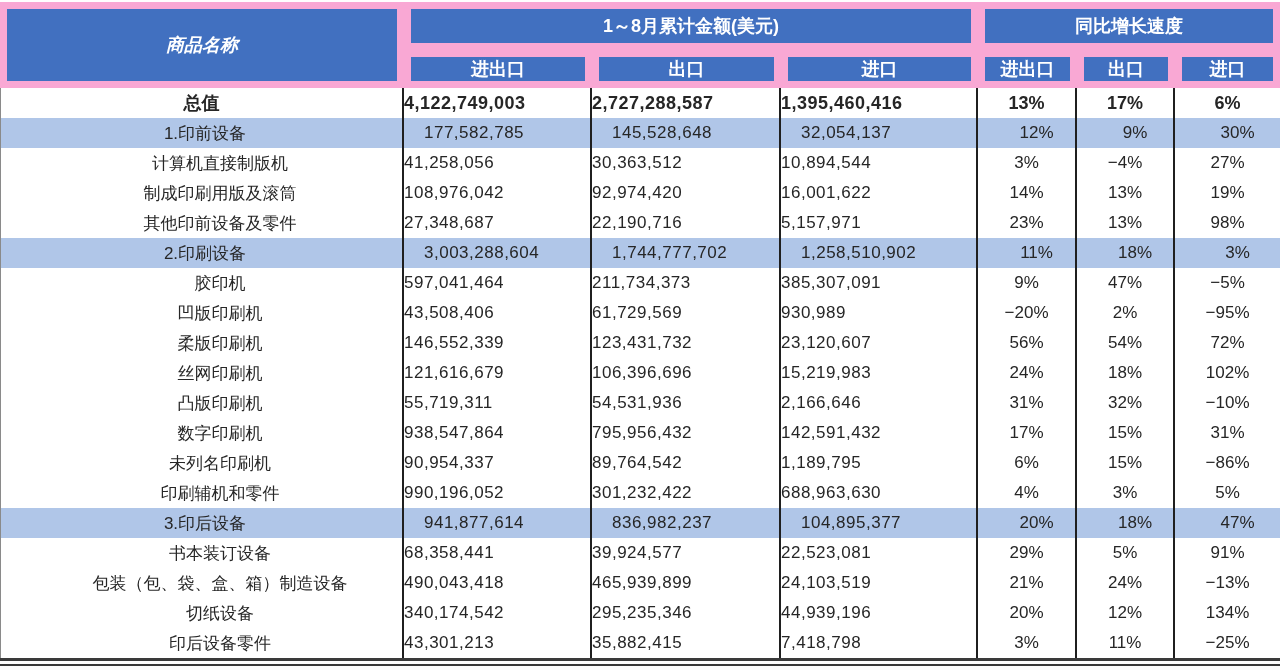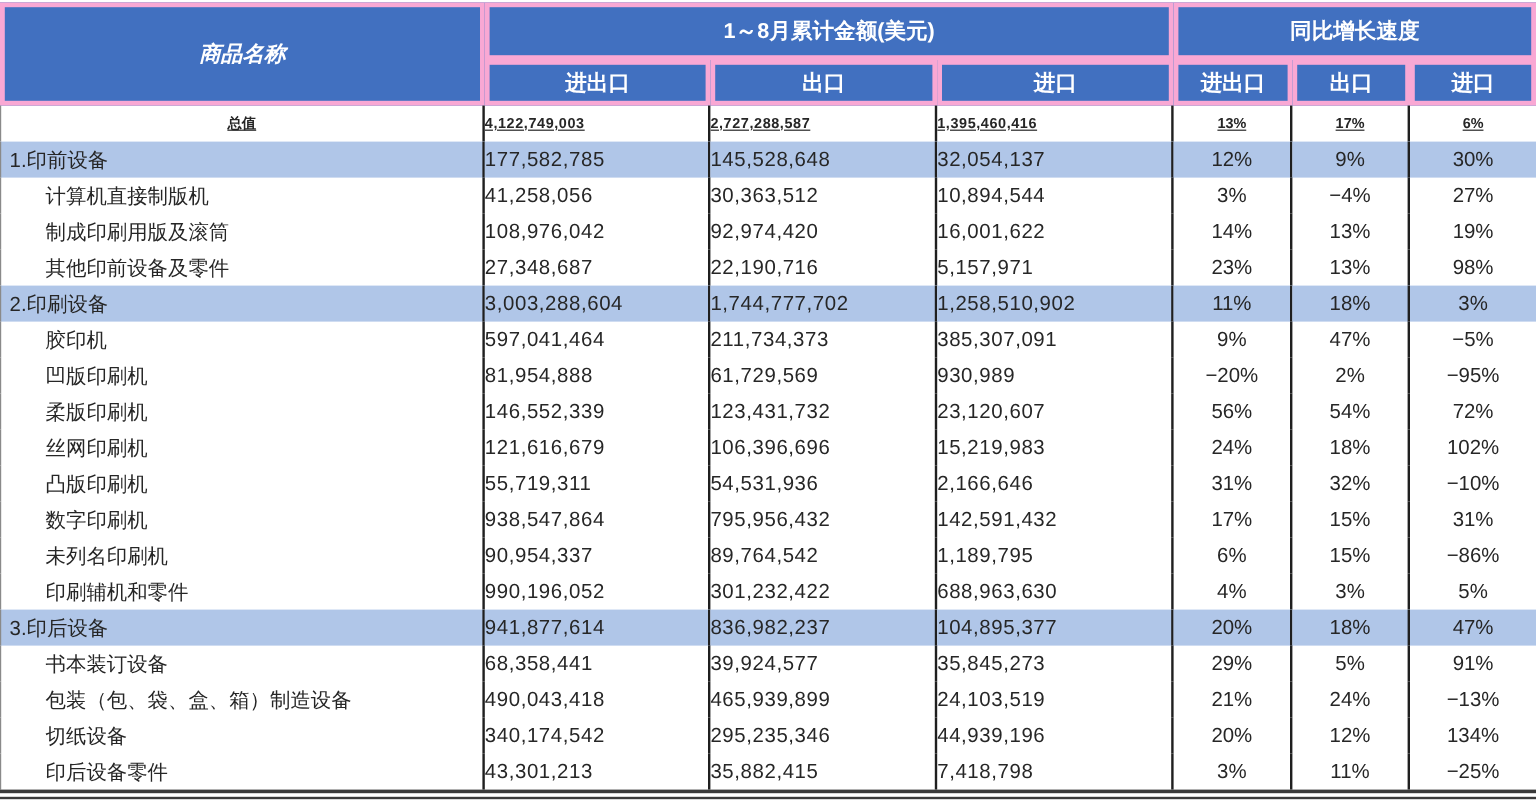--- a/index.html
+++ b/index.html
@@ -16,7 +16,7 @@
   th,td{box-sizing:border-box;overflow:hidden;white-space:nowrap;}
   thead th{
     background:#4170c0;color:#ffffff;font-weight:bold;font-size:18px;
-    border:4px solid #f9a8d4;text-align:center;vertical-align:middle;
+    border:7px solid #f9a8d4;text-align:center;vertical-align:middle;
     padding:0;
   }
   thead tr.hrow1 th{height:48px;}

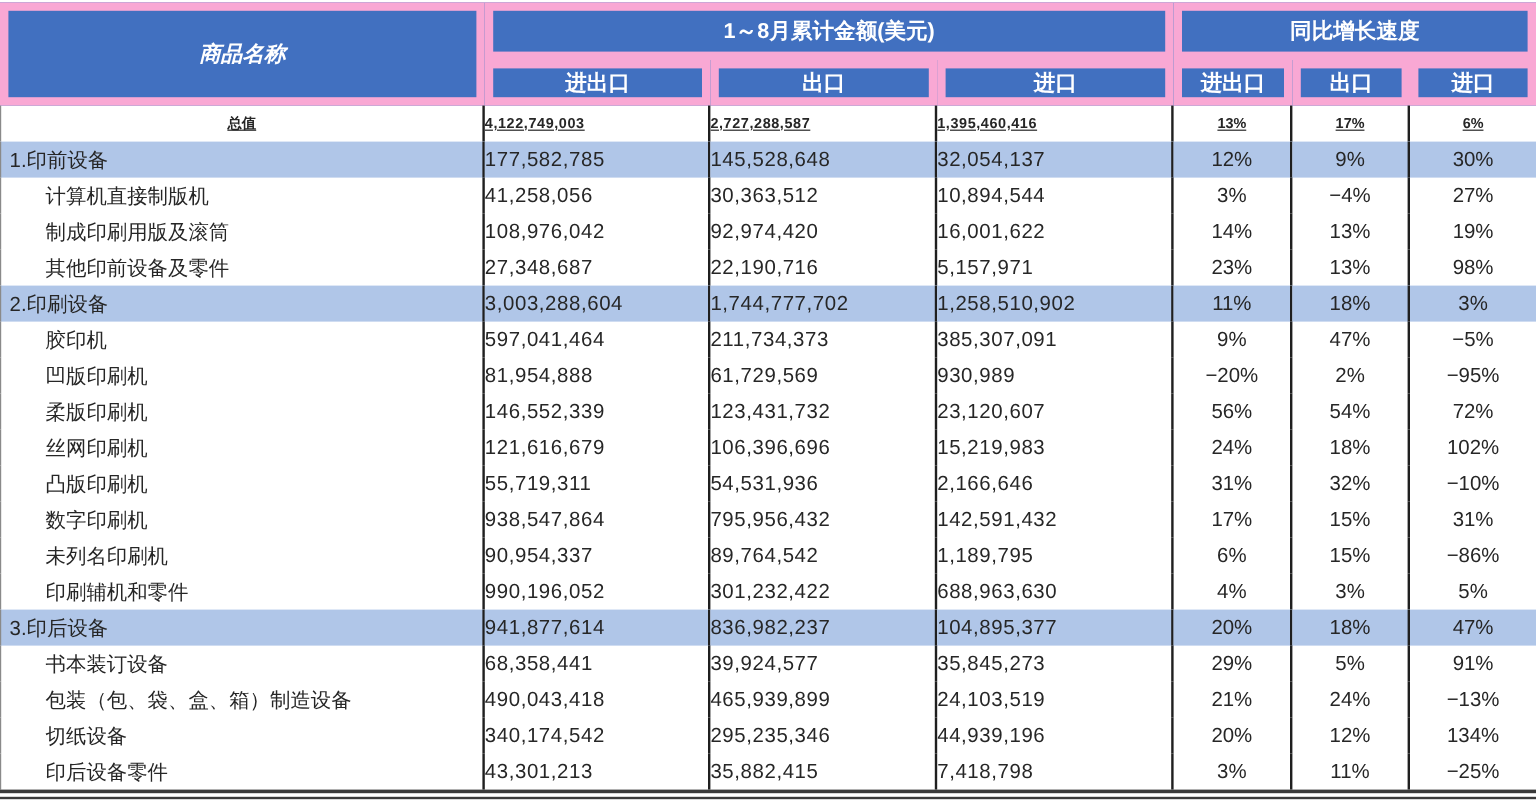--- a/index.html
+++ b/index.html
@@ -32,7 +32,7 @@
   .c-name{text-align:left;}
   .c-amt{text-align:left;padding-right:14px;letter-spacing:0.5px;}
   .c-pct{text-align:center;}
-  tr.row-total td{font-weight:bold;font-size:12px;text-decoration:underline;}
+  tr.row-total td{font-weight:bold;font-size:18px;}
   tr.row-total .c-name{text-align:center;}
   tr.row-group td{background:#b0c6e8;}
   tr.row-group .c-name{padding-left:7px;}

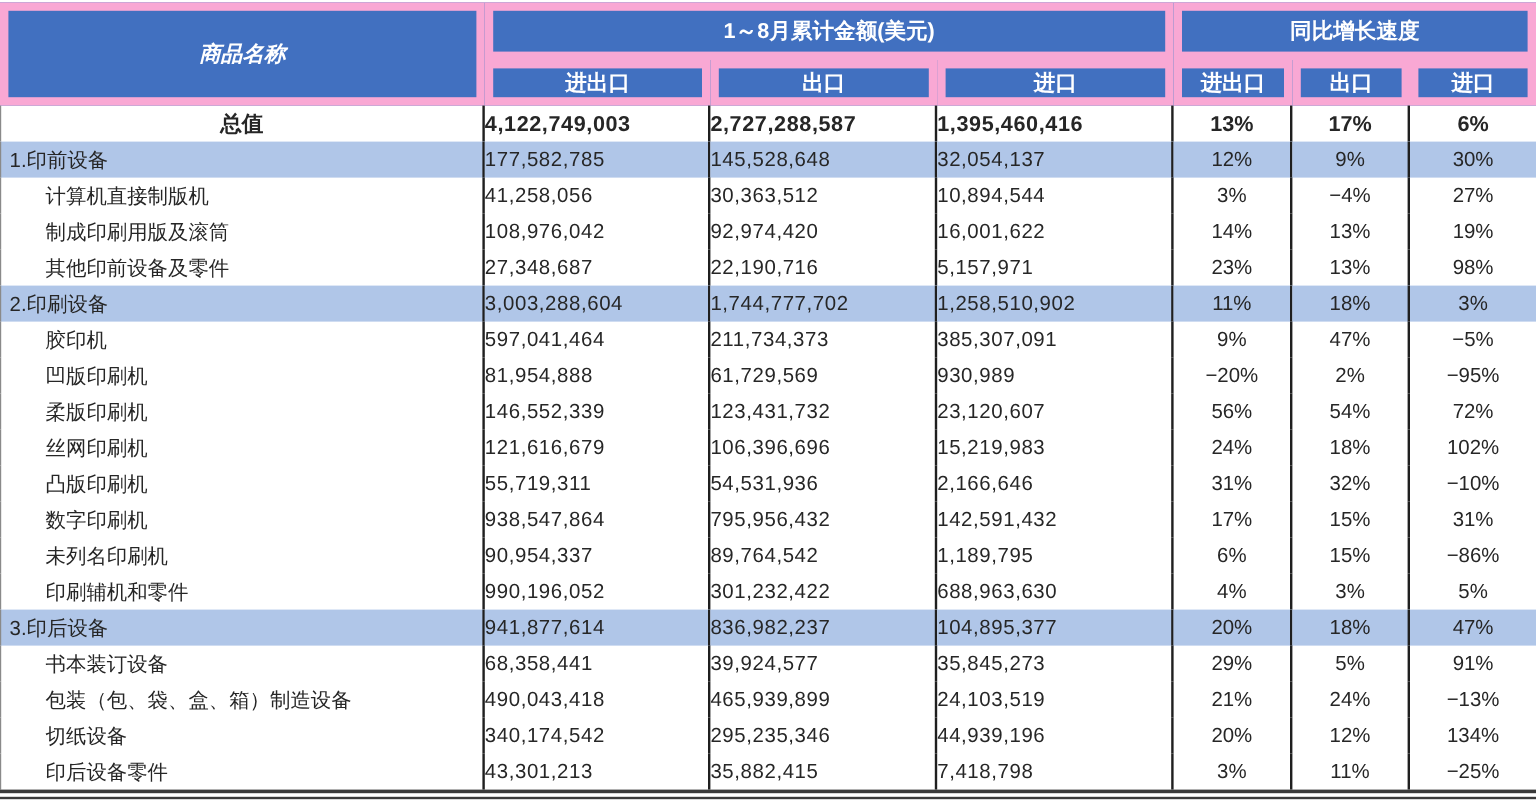--- a/index.html
+++ b/index.html
@@ -29,7 +29,7 @@
   }
   tbody td:first-child{border-left:1px solid #8a8a8a;}
   tbody td:last-child{border-right:none;}
-  .c-name{text-align:left;}
+  .c-name{text-align:center;}
   .c-amt{text-align:left;padding-right:14px;letter-spacing:0.5px;}
   .c-pct{text-align:center;}
   tr.row-total td{font-weight:bold;font-size:18px;}

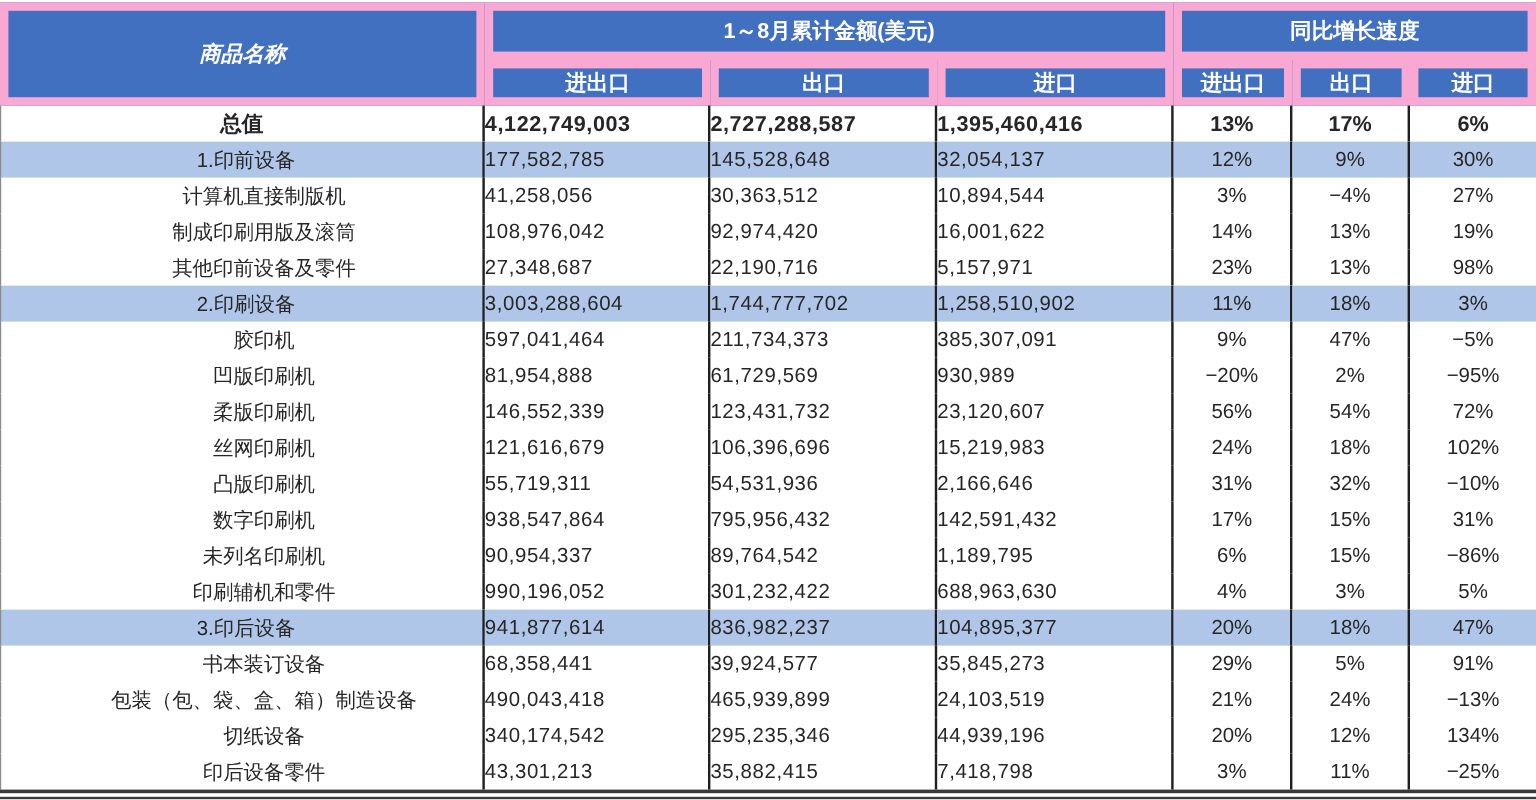--- a/index.html
+++ b/index.html
@@ -34,7 +34,7 @@
   .c-pct{text-align:center;}
   tr.row-total td{font-weight:bold;font-size:18px;}
   tr.row-total .c-name{text-align:center;}
-  tr.row-group td{background:#b0c6e8;}
+  tr.row-group td{background:#b0c6e8;padding-left:20px;}
   tr.row-group .c-name{padding-left:7px;}
   tr.row-sub .c-name{padding-left:37px;}
   .bottom-rule{

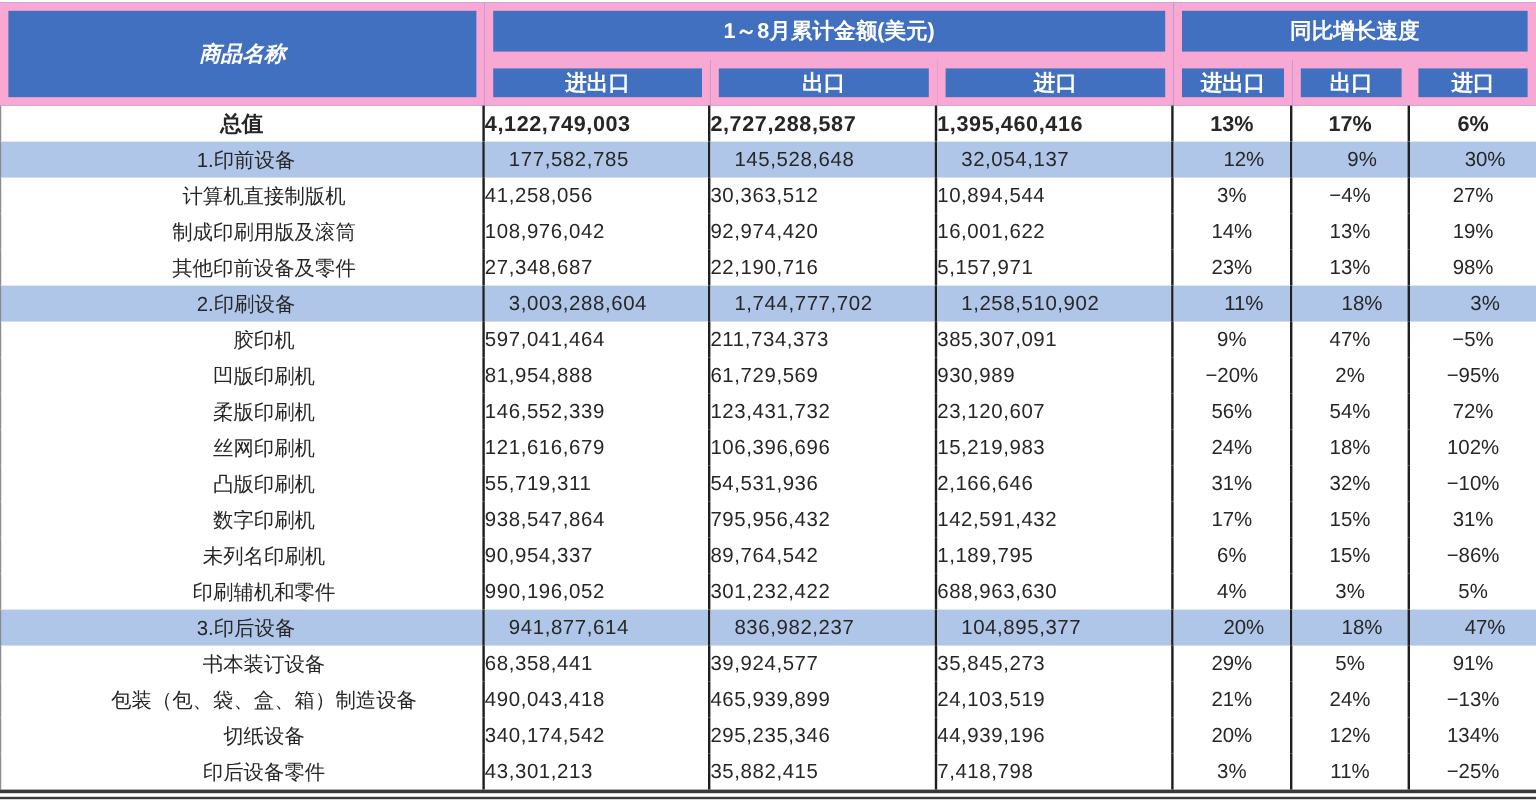--- a/index.html
+++ b/index.html
@@ -137,7 +137,7 @@
         </tr>
         <tr class="row-sub">
           <td class="c-name">凹版印刷机</td>
-          <td class="c-amt">81,954,888</td>
+          <td class="c-amt">43,508,406</td>
           <td class="c-amt">61,729,569</td>
           <td class="c-amt">930,989</td>
           <td class="c-pct">−20%</td>

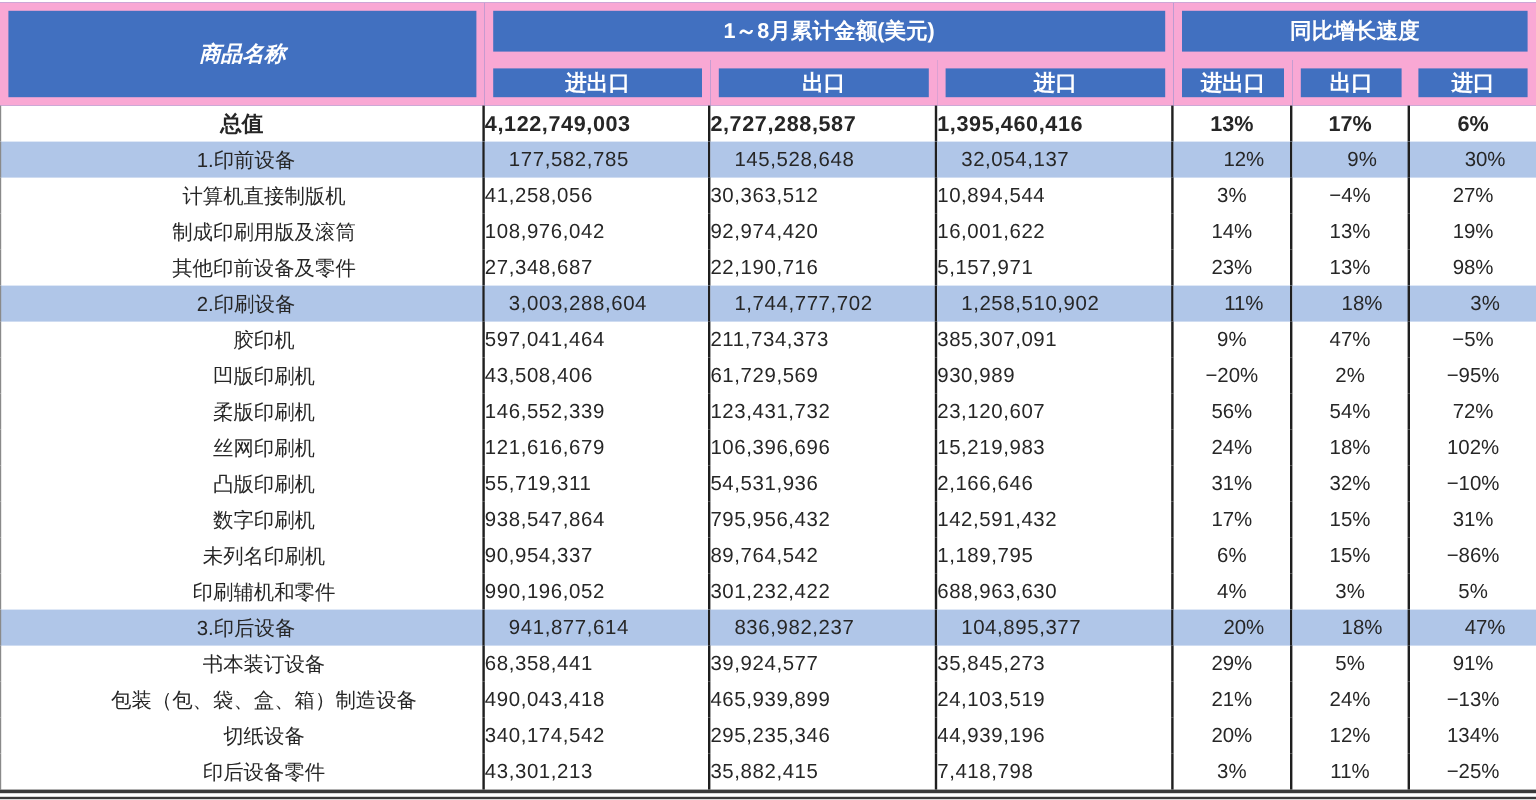--- a/index.html
+++ b/index.html
@@ -211,7 +211,7 @@
           <td class="c-name">书本装订设备</td>
           <td class="c-amt">68,358,441</td>
           <td class="c-amt">39,924,577</td>
-          <td class="c-amt">35,845,273</td>
+          <td class="c-amt">22,523,081</td>
           <td class="c-pct">29%</td>
           <td class="c-pct">5%</td>
           <td class="c-pct">91%</td>

